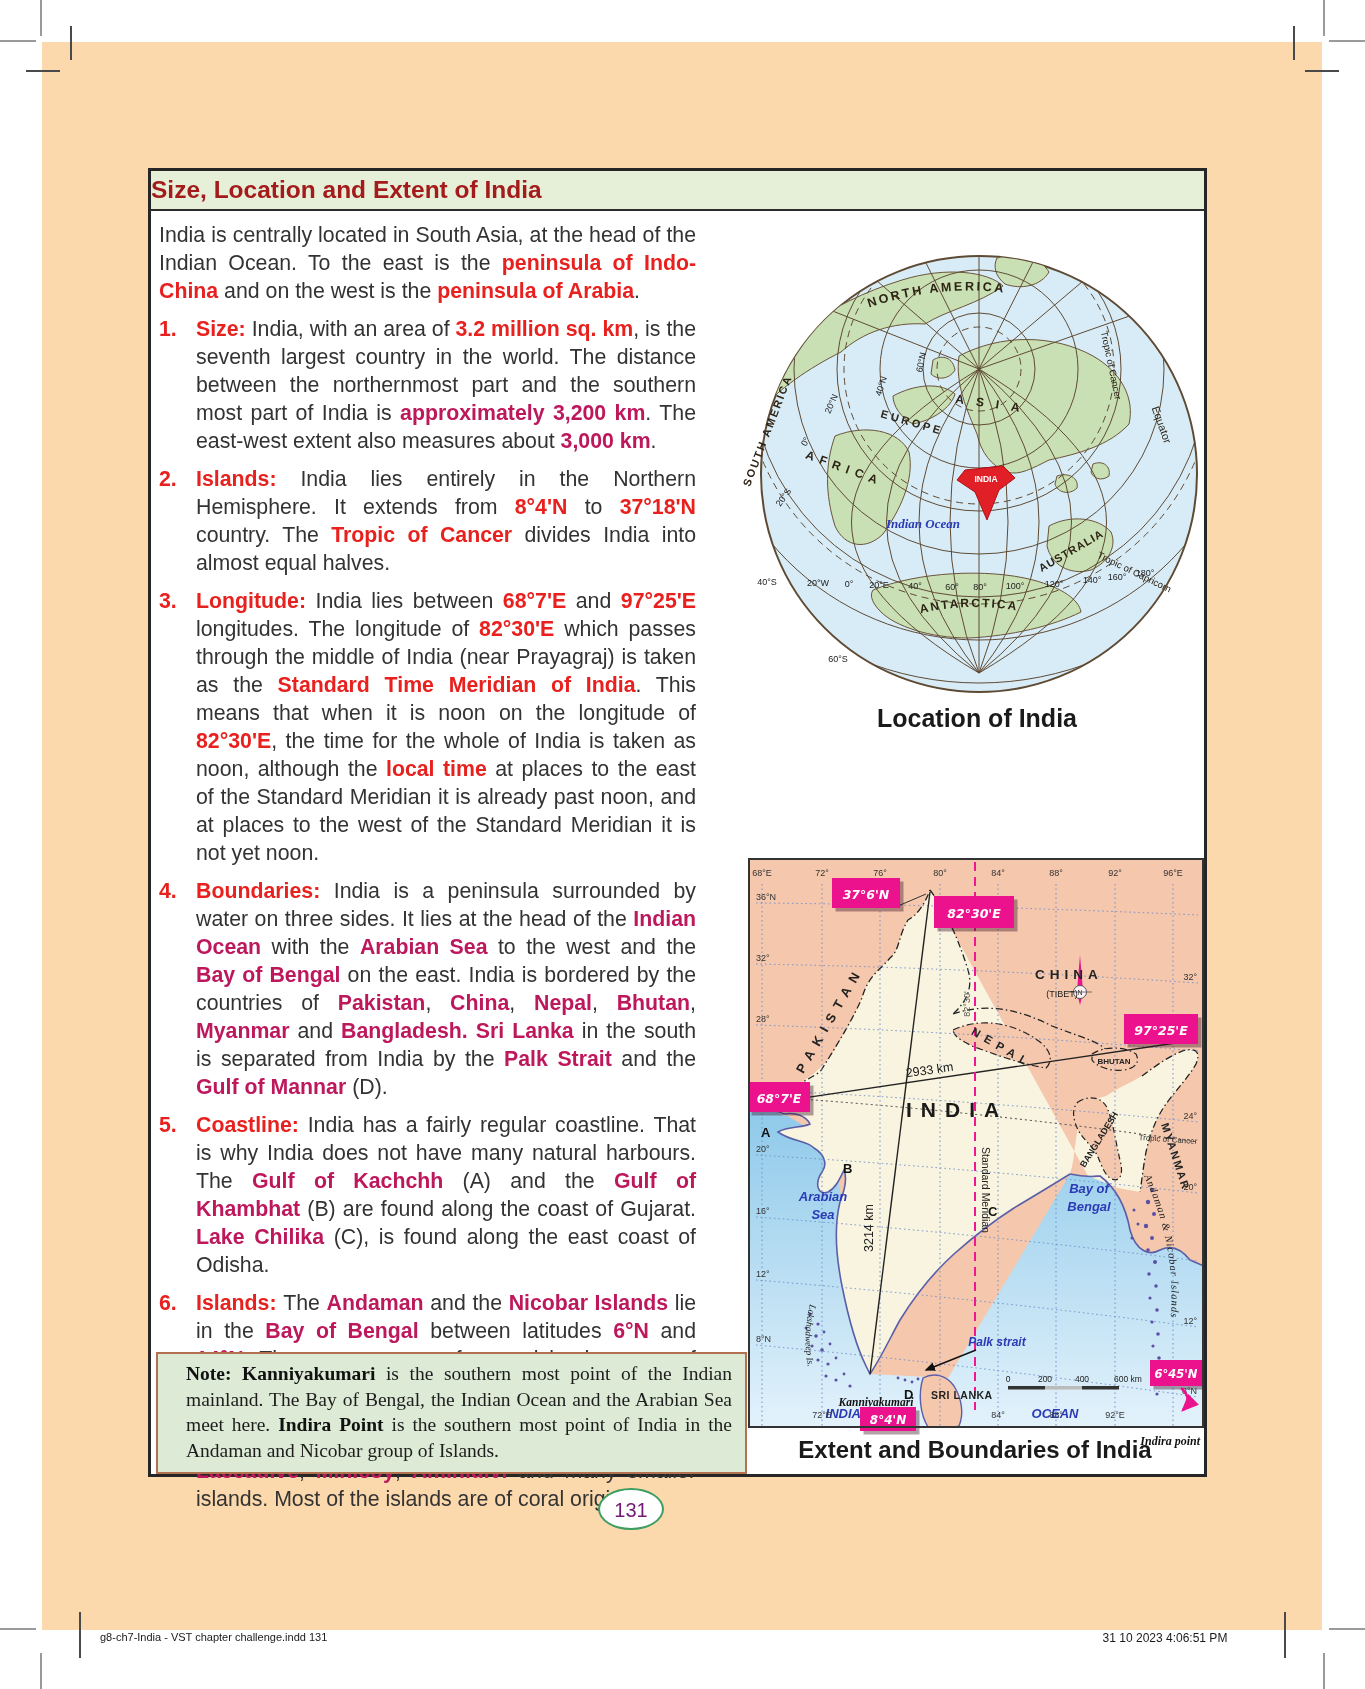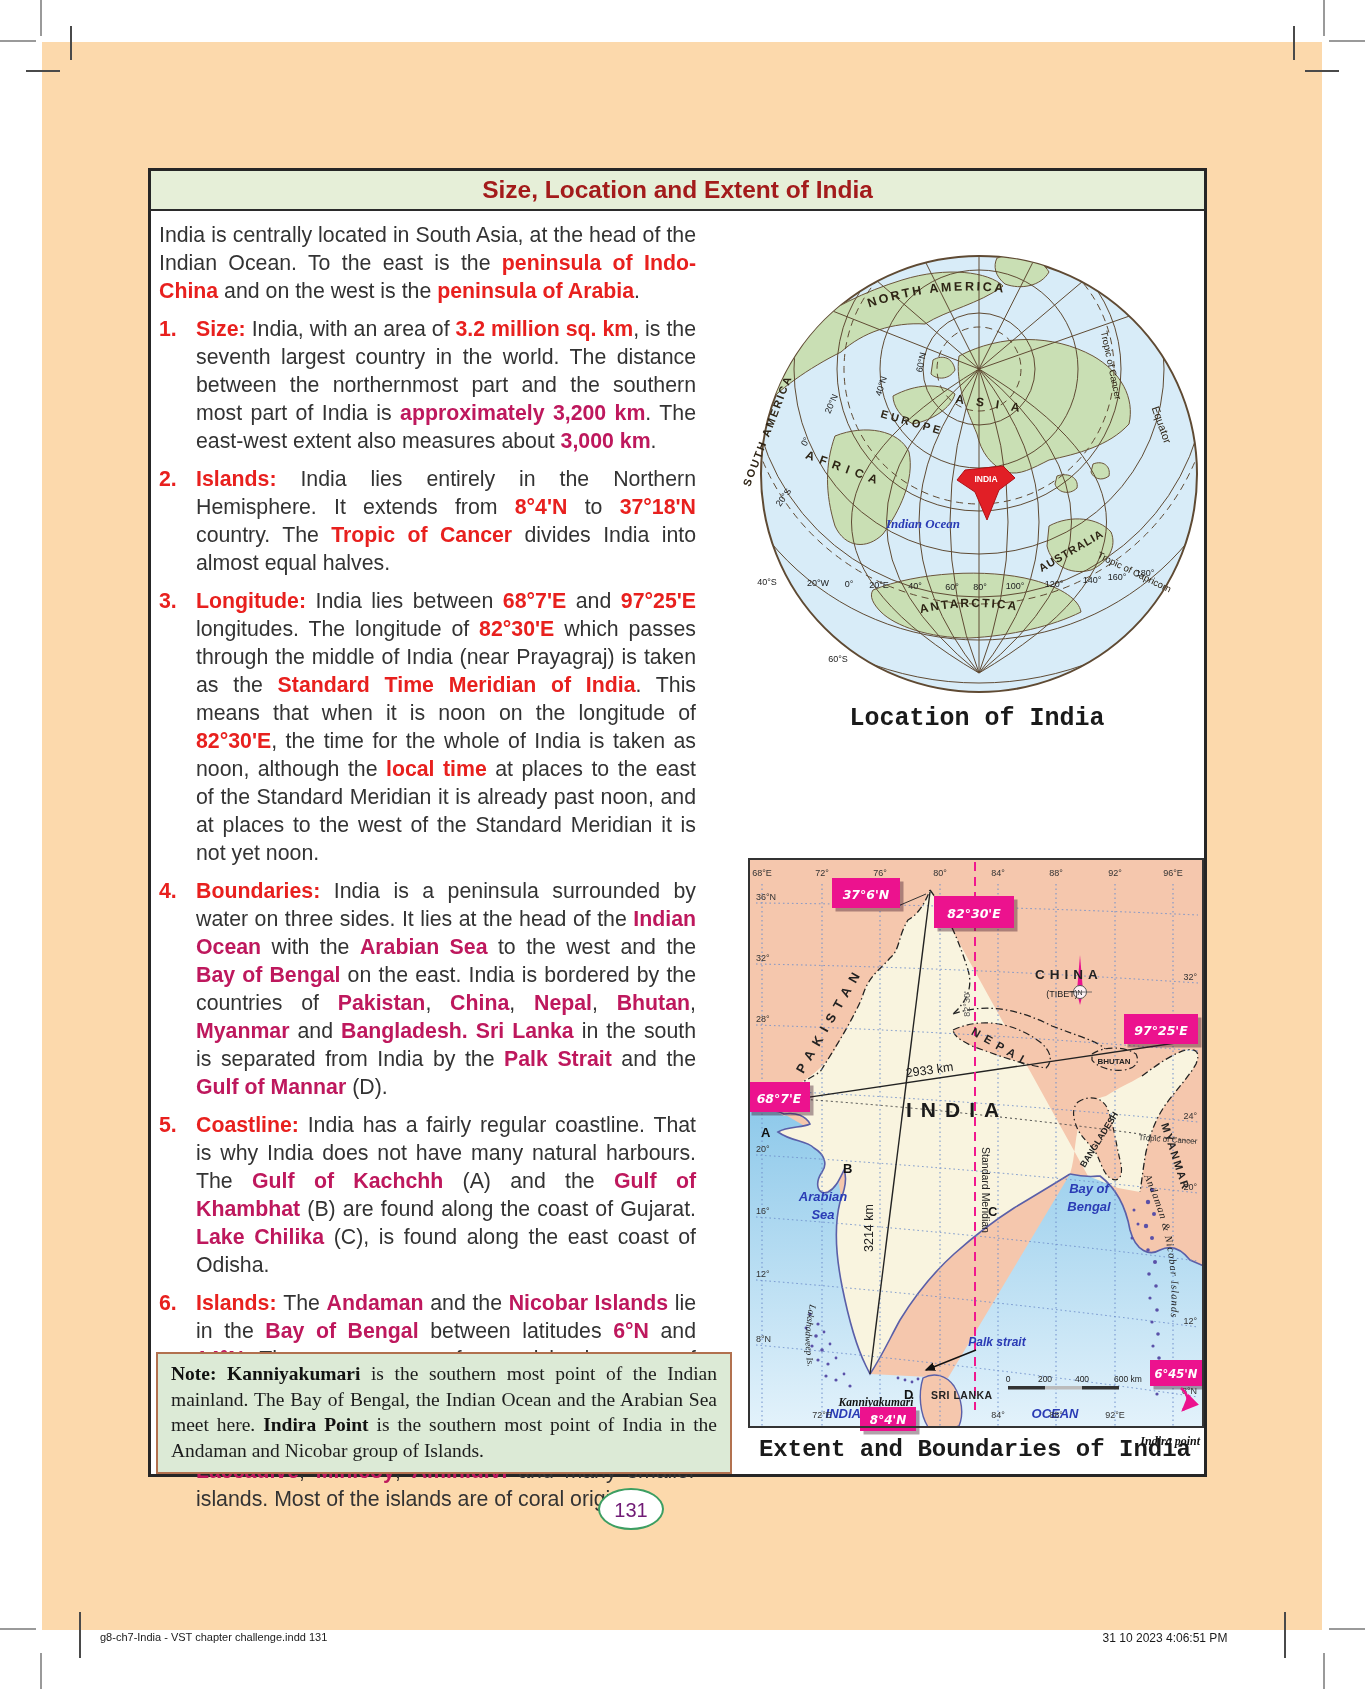--- a/index.html
+++ b/index.html
@@ -14,7 +14,7 @@
                background:#ffffff;border:3px solid #262626;box-sizing:border-box;}
   .title-band{position:absolute;left:148px;top:168px;width:1059px;height:43px;background:#e6efd8;
               border:3px solid #262626;border-bottom:2px solid #2b2b2b;box-sizing:border-box;
-              text-align:center;line-height:37px;font-size:24.5px;font-weight:bold;color:#a31b1b;}
+              line-height:37px;font-size:24.5px;font-weight:bold;color:#a31b1b;}
 
   
   .text-col{position:absolute;left:159px;top:221px;width:537px;color:#333;

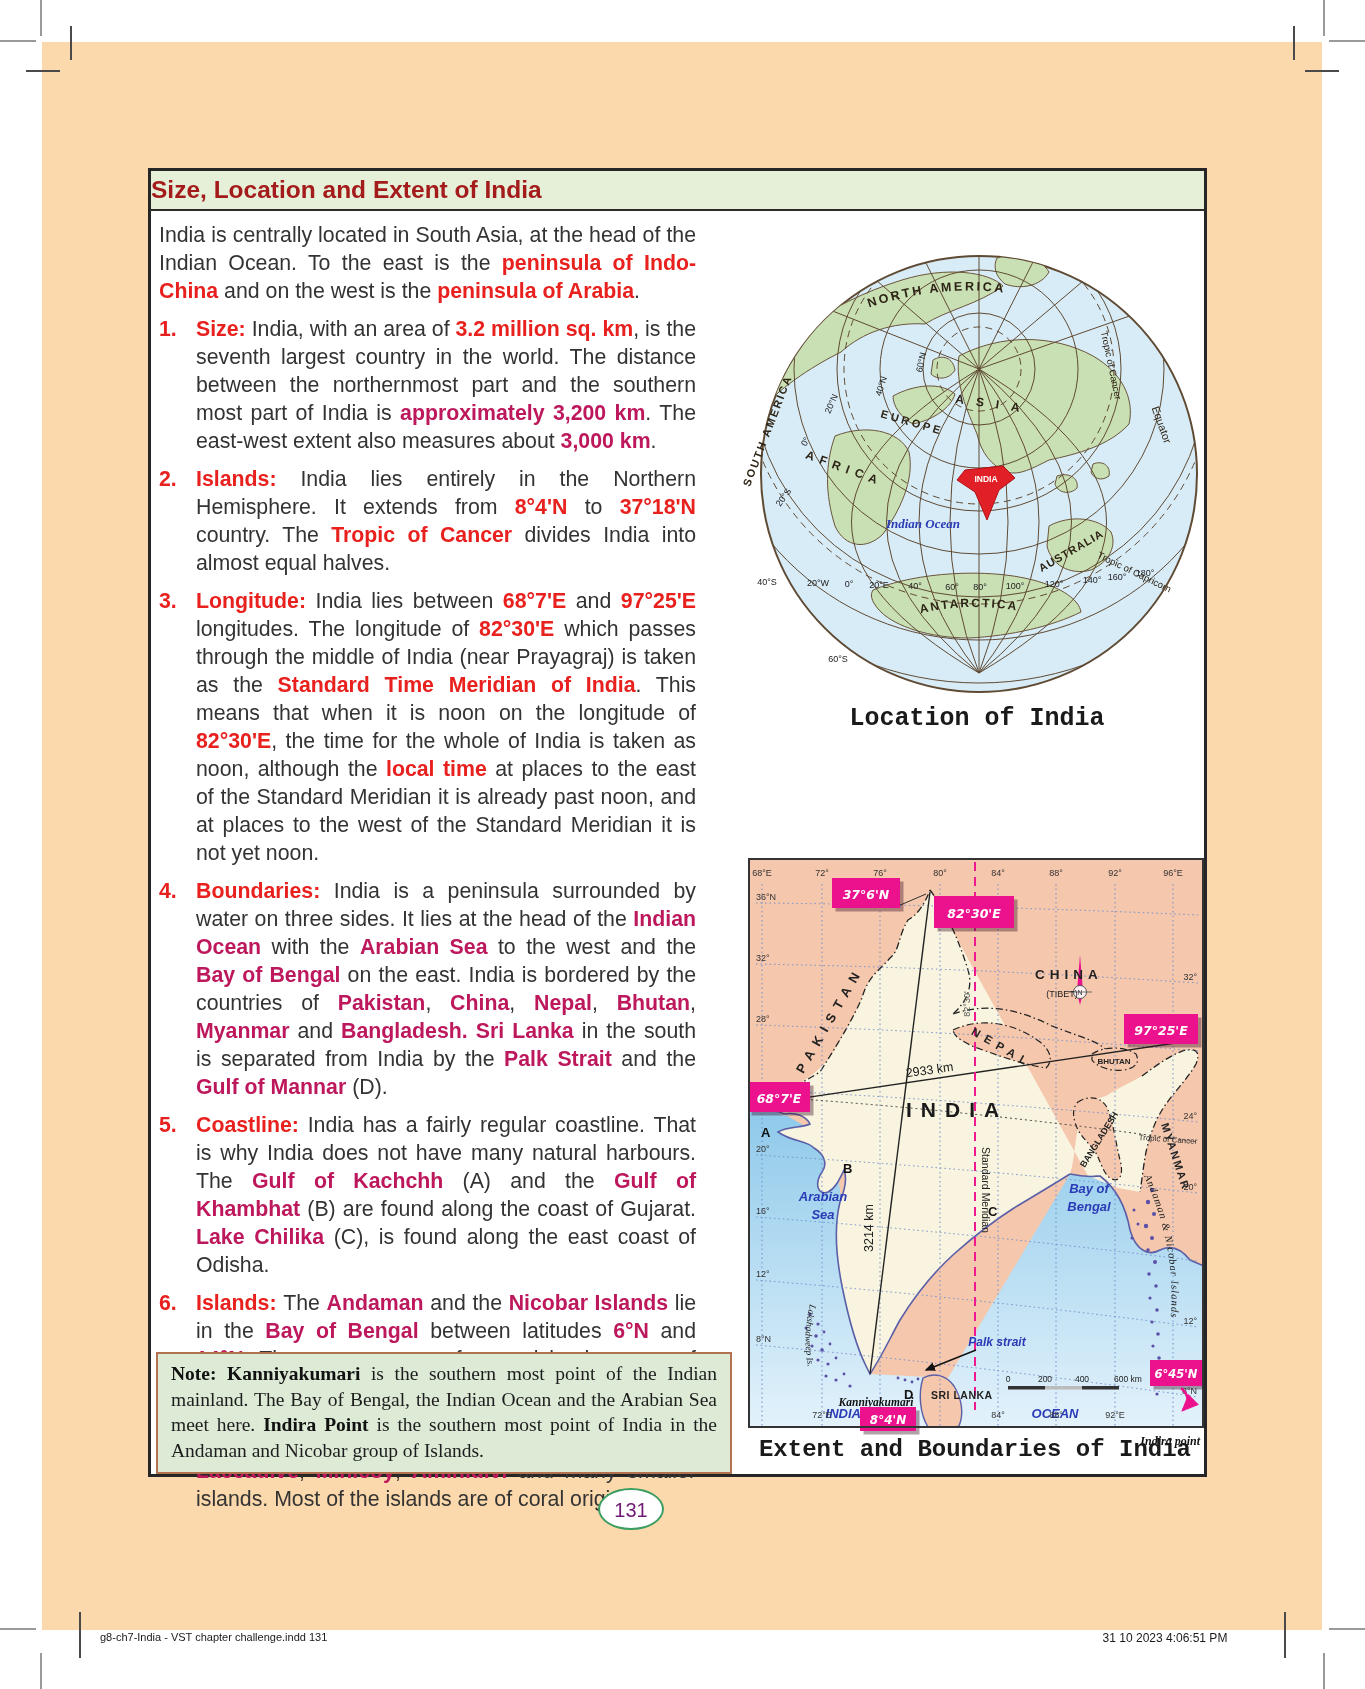--- a/index.html
+++ b/index.html
@@ -31,7 +31,7 @@
             color:#1d1d1d;text-align:justify;}
   .note-box .sg-b{color:#111;}
 
-  .caption{position:absolute;text-align:center;font-family:Liberation Mono, monospace;
+  .caption{position:absolute;text-align:center;font-family:Liberation Sans, sans-serif;
            font-weight:bold;color:#1a1a1a;}
   .globe-caption{left:777px;top:704px;width:400px;font-size:25px;}
   .map-caption{left:700px;top:1436px;width:550px;font-size:24px;}

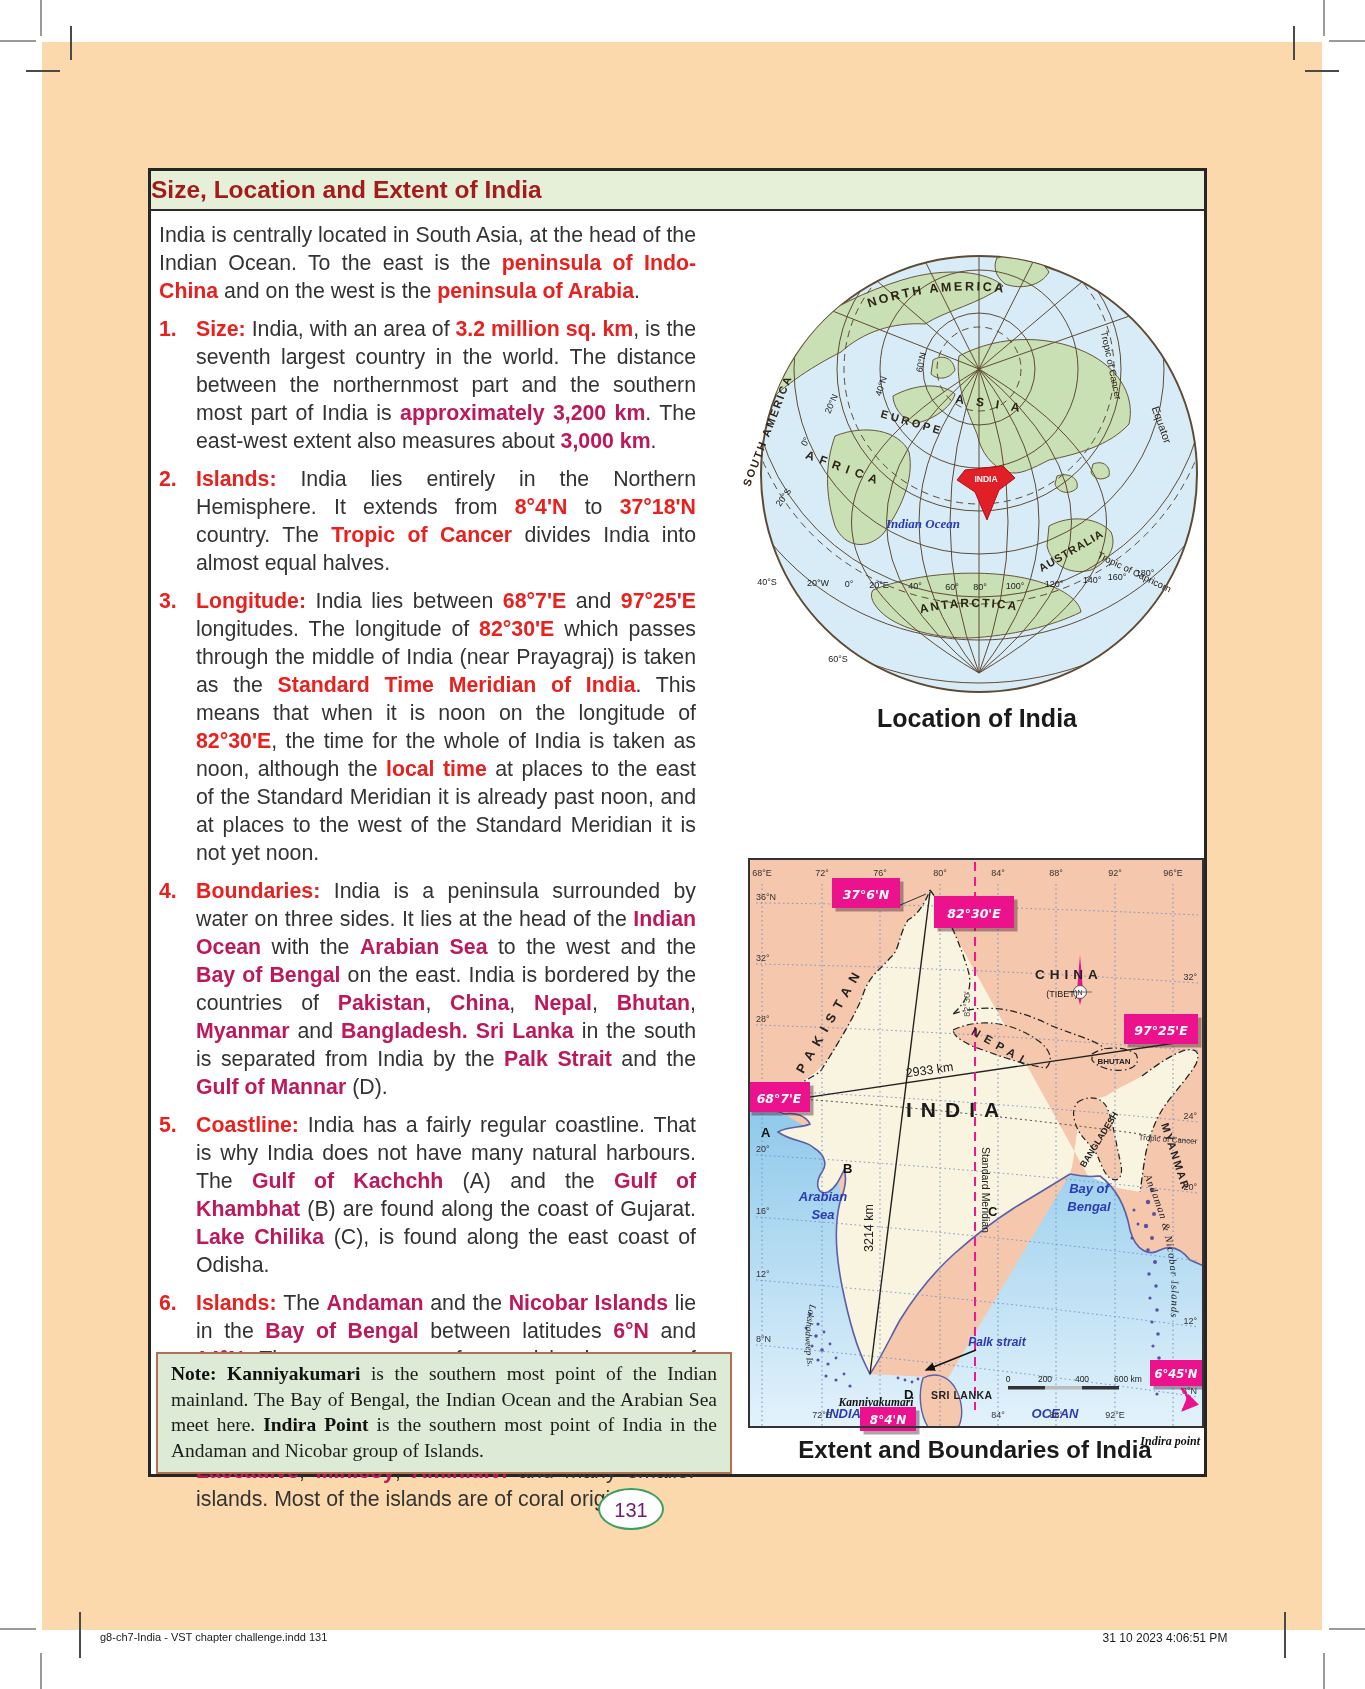--- a/index.html
+++ b/index.html
@@ -26,7 +26,7 @@
   .sg-b{font-weight:bold;color:#be185d;}
 
   .note-box{position:absolute;left:156px;top:1352px;width:546px;background:#dcead6;
-            border:2px solid #b2714f;padding:7px 13px 9px 13px;
+            border:2px solid #b2714f;padding:7px 13px 9px 28px;
             font-family:"Liberation Serif",serif;font-size:19.5px;line-height:25.5px;
             color:#1d1d1d;text-align:justify;}
   .note-box .sg-b{color:#111;}

